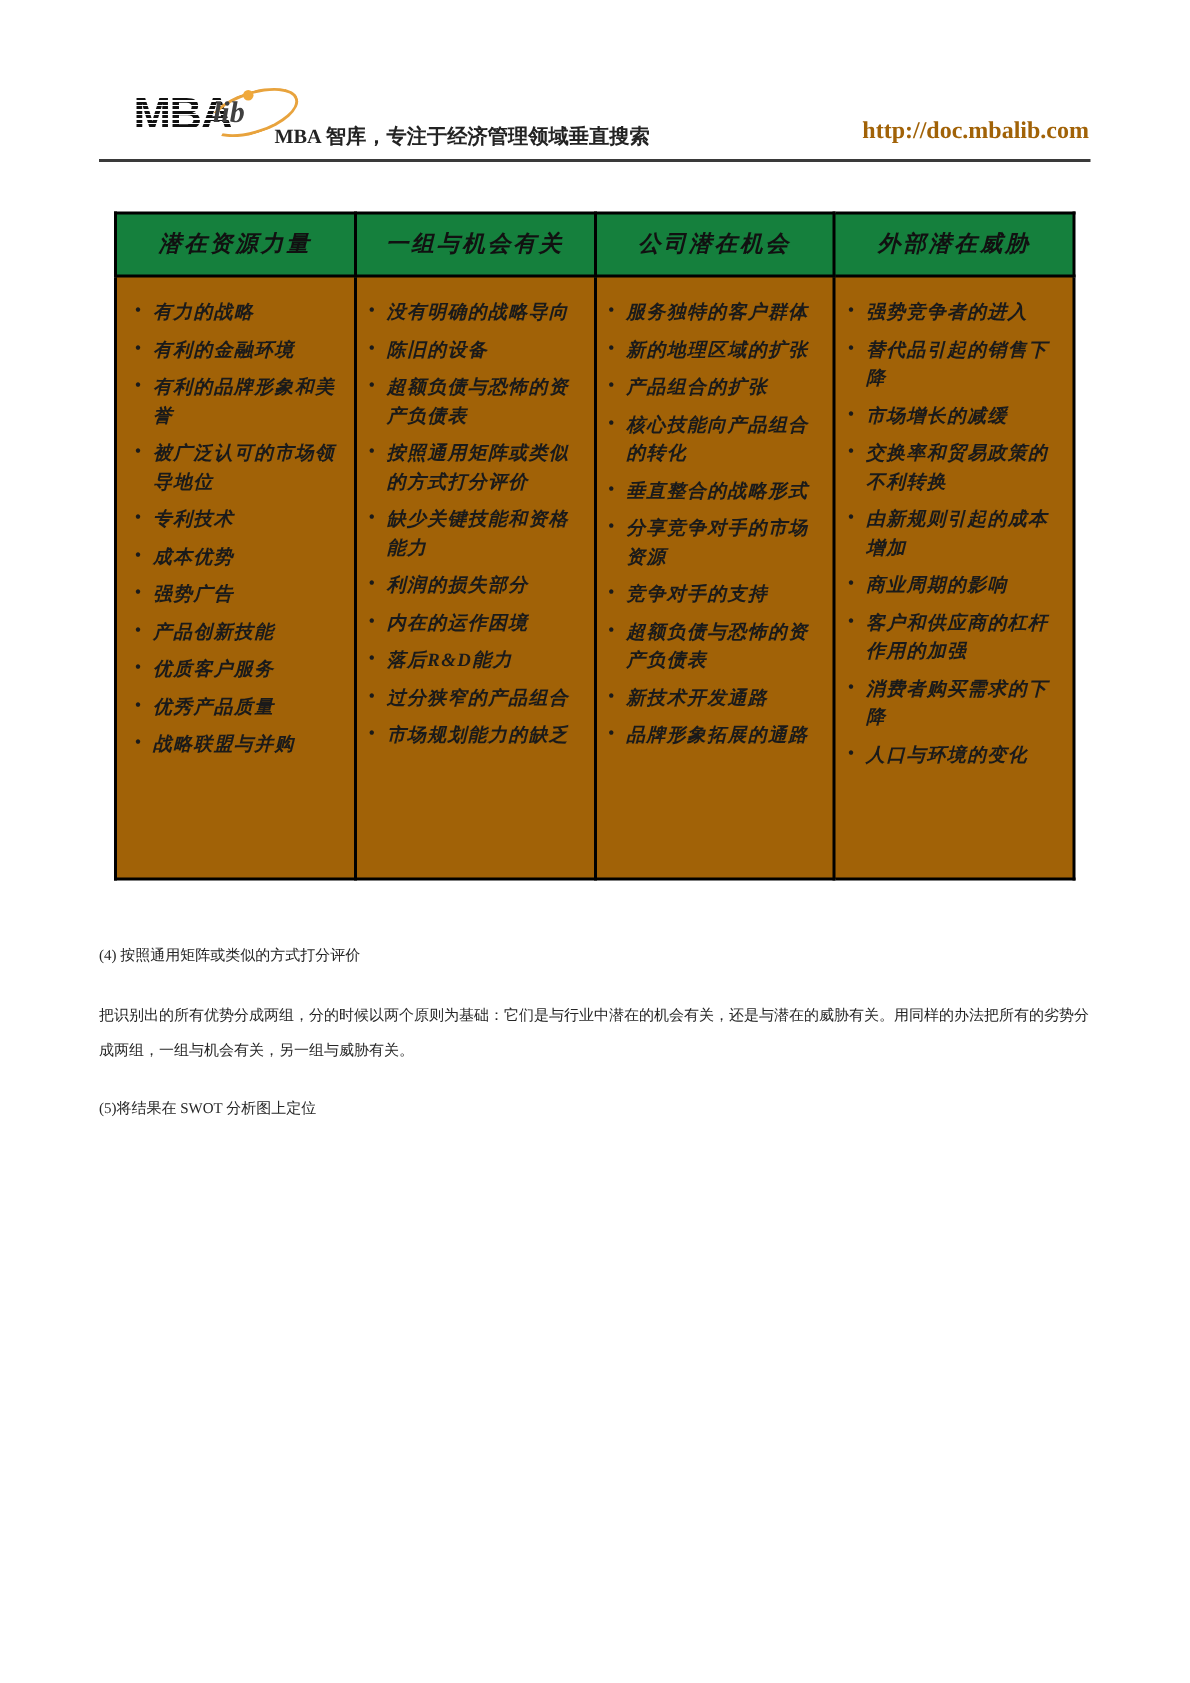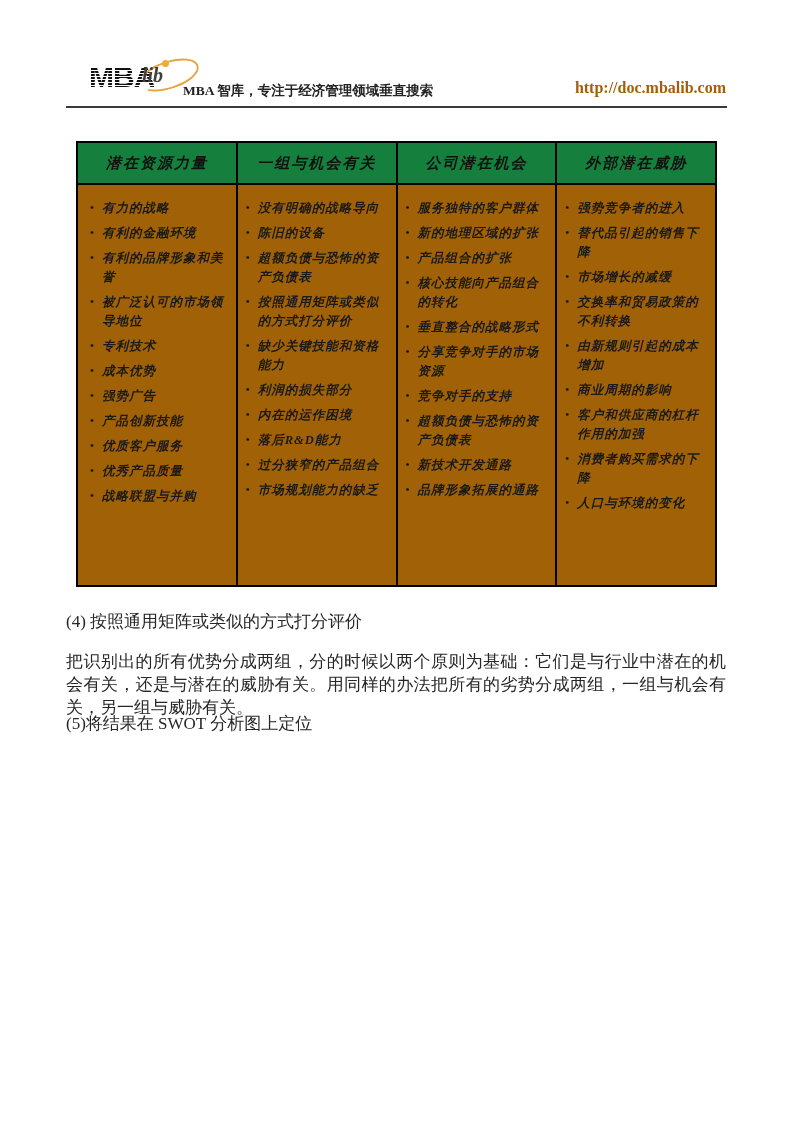--- a/index.html
+++ b/index.html
@@ -190,9 +190,10 @@
     left: 66px;
     width: 660px;
     font-family: "Liberation Serif", "DejaVu Serif", serif;
-    font-size: 17px;
+    font-size: 10px;
     color: #262626;
     line-height: 23px;
+    margin-top: 16px;
   }
   .para-step4 { top: 610px; }
   .para-main  { top: 650px; text-align: justify; }

